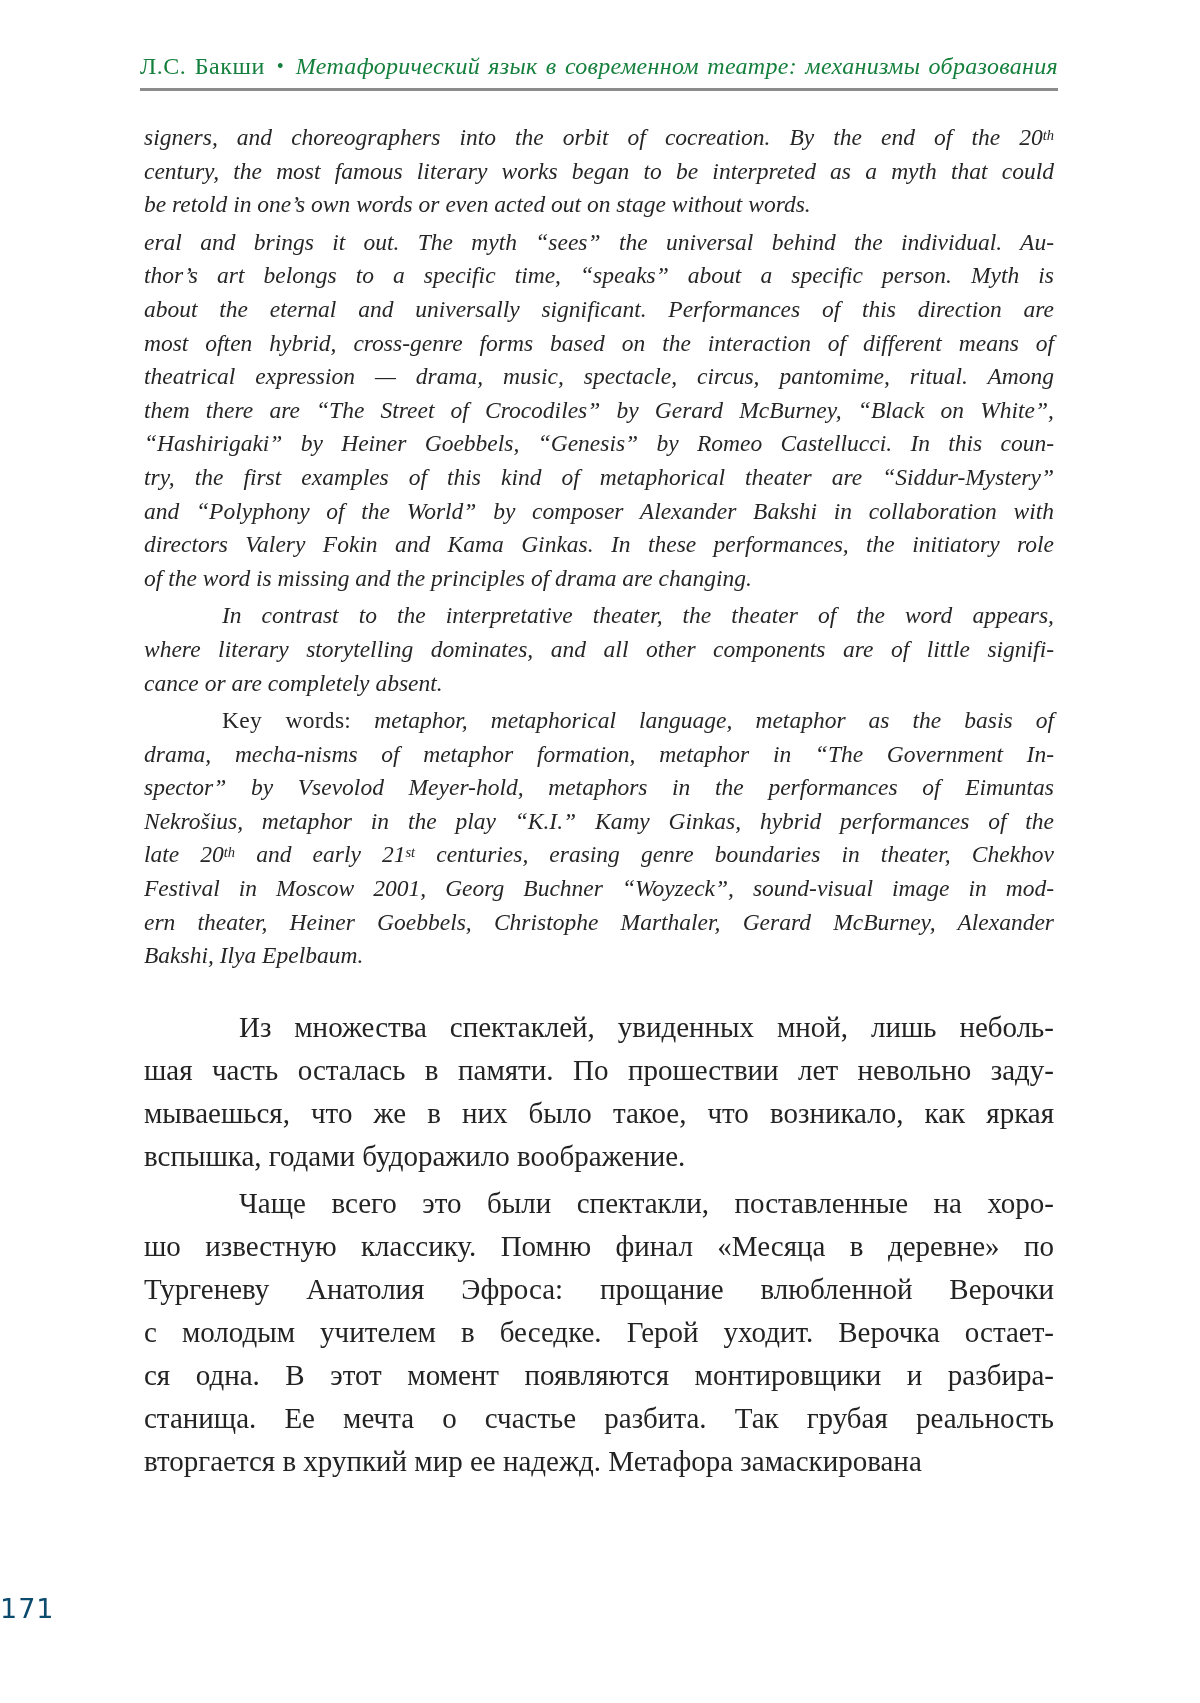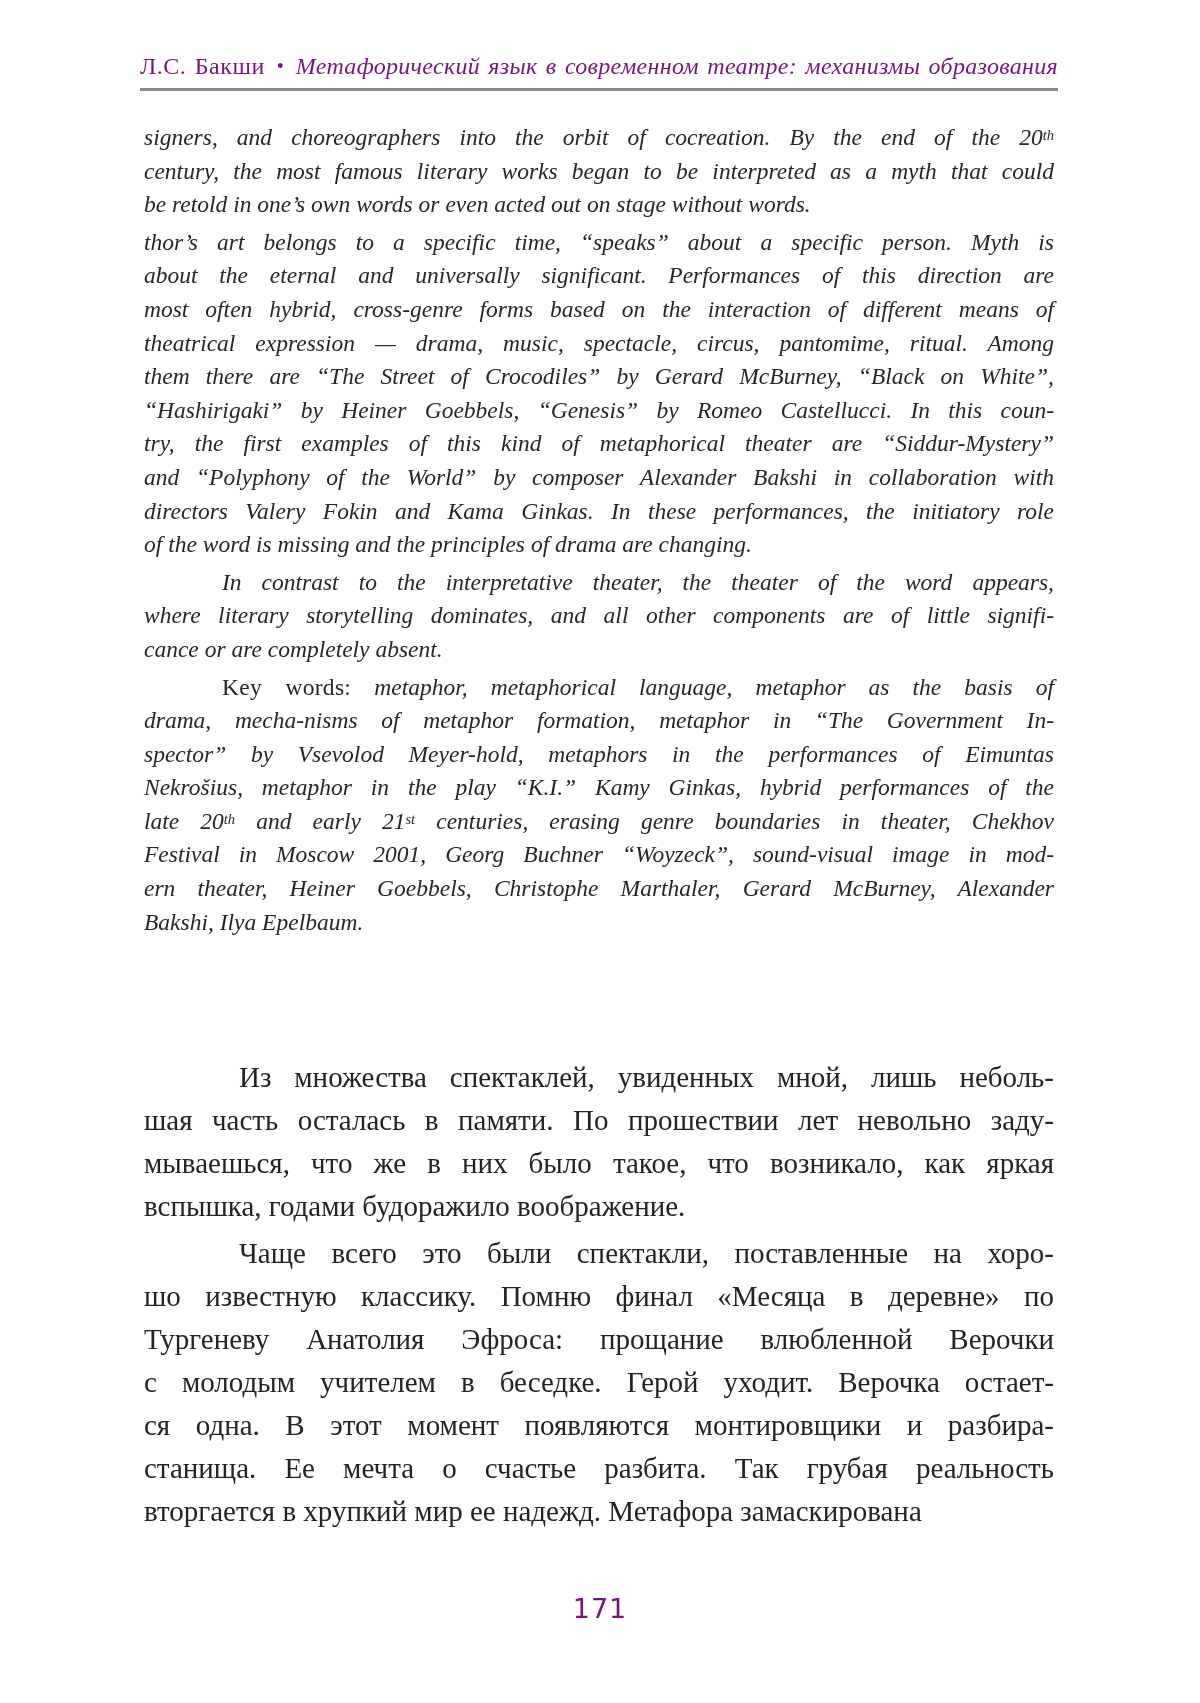--- a/index.html
+++ b/index.html
@@ -16,7 +16,7 @@
     position:absolute;left:140px;top:52px;width:918px;
     font-size:24px;line-height:28px;
     text-align:justify;text-align-last:justify;
-    color:#701a75;
+    color:#15803d;
     white-space:nowrap;
   }
   .running-header .author{font-style:normal;letter-spacing:0.5px;}

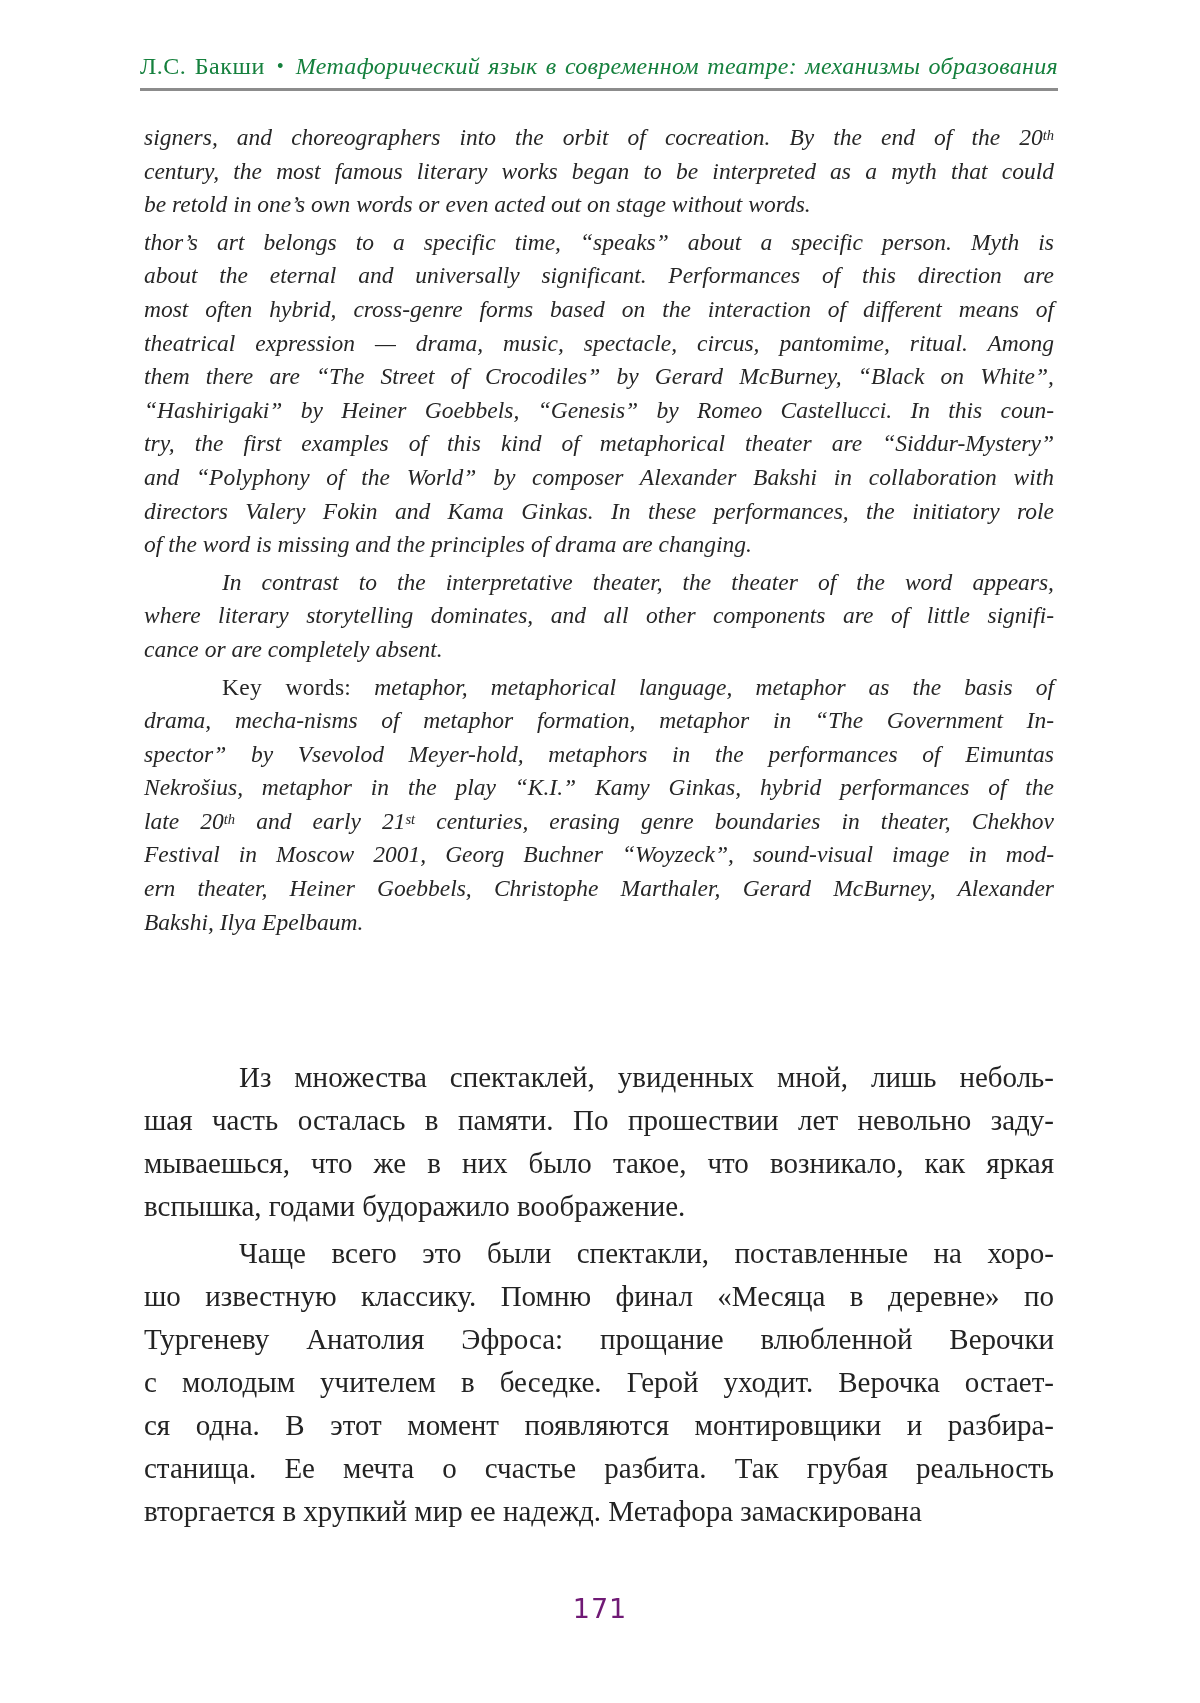--- a/index.html
+++ b/index.html
@@ -78,6 +78,7 @@
         <div class="line last">be retold in one’s own words or even acted out on stage without words.</div>
       </div>
       <div class="para">
+        <div class="line">eral and brings it out. The myth “sees” the universal behind the individual. Au-</div>
         <div class="line">thor’s art belongs to a specific time, “speaks” about a specific person. Myth is</div>
         <div class="line">about the eternal and universally significant. Performances of this direction are</div>
         <div class="line">most often hybrid, cross-genre forms based on the interaction of different means of</div>

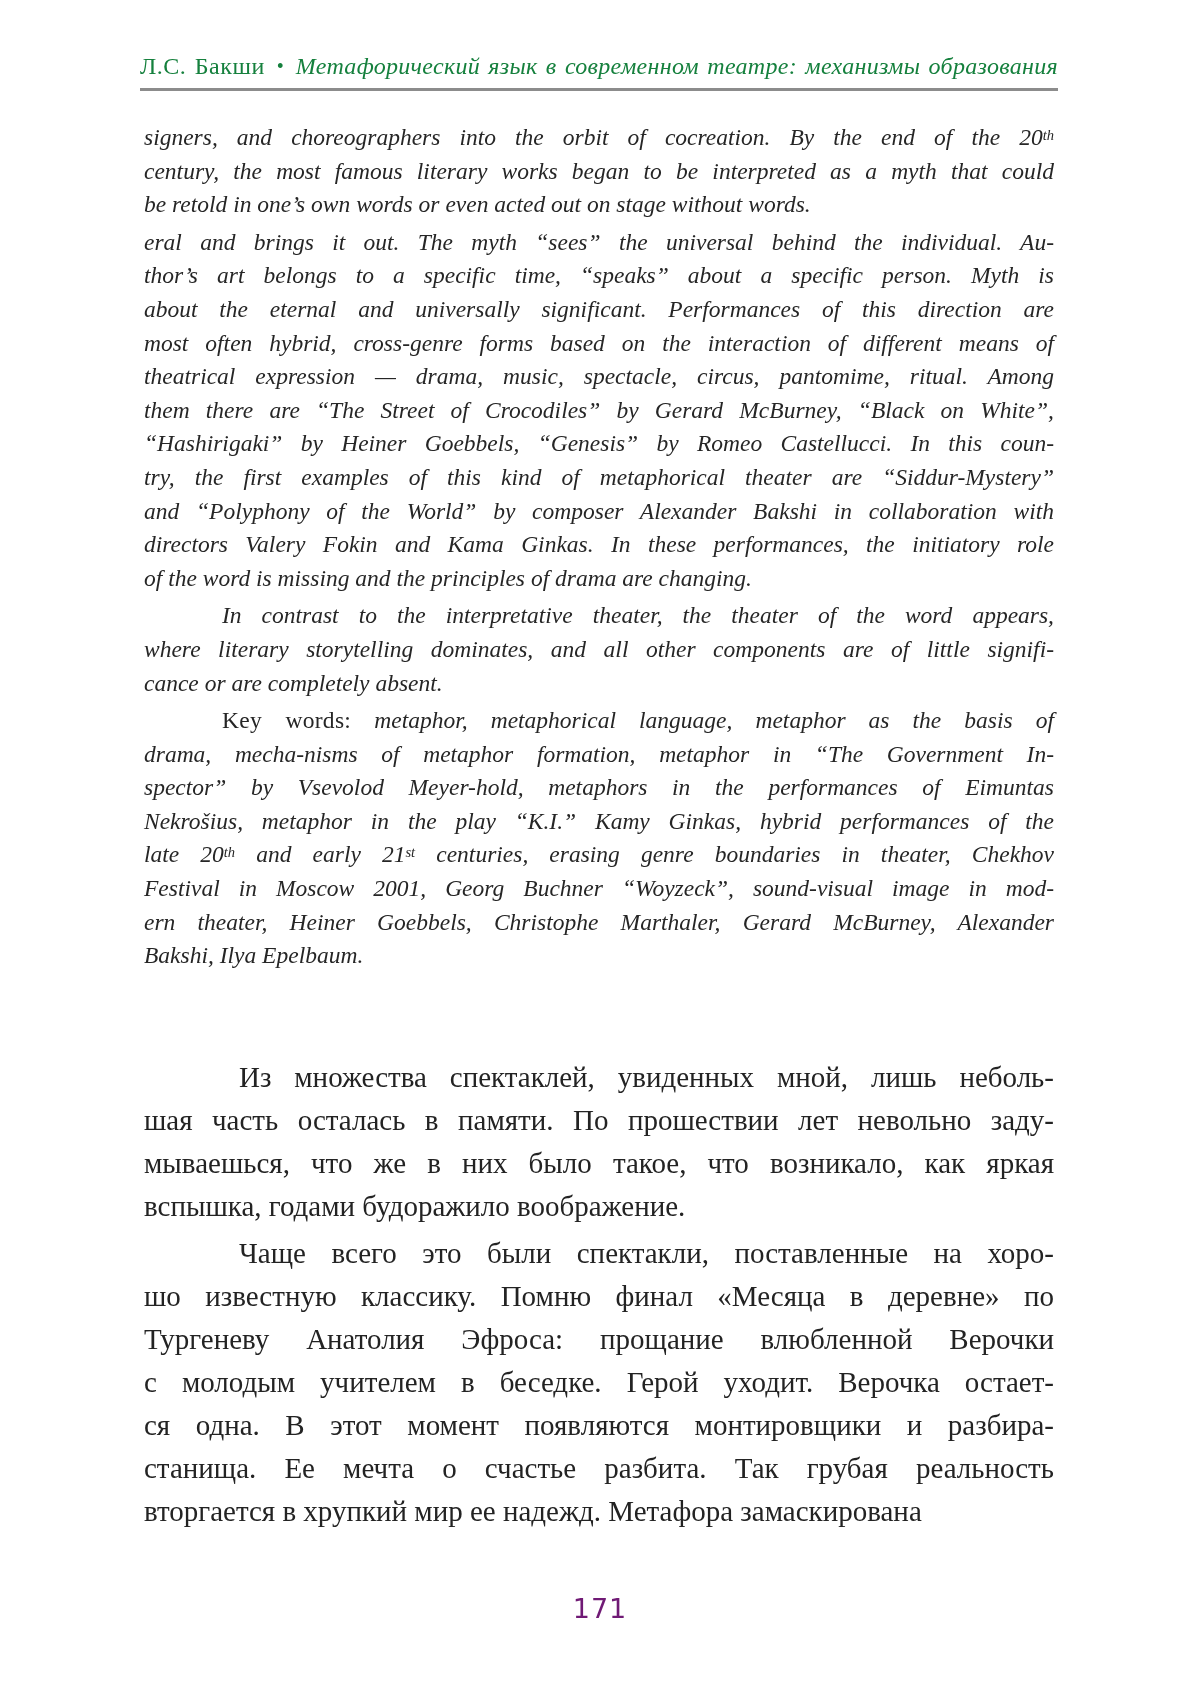--- a/index.html
+++ b/index.html
@@ -36,7 +36,7 @@
   .abstract sup{font-size:0.62em;line-height:0;vertical-align:0.35em;}
 
   .body-text{
-    position:absolute;left:140px;top:1052px;width:918px;
+    position:absolute;left:140px;top:1002px;width:918px;
     font-size:29px;line-height:43px;font-style:normal;
     color:#232323;
   }

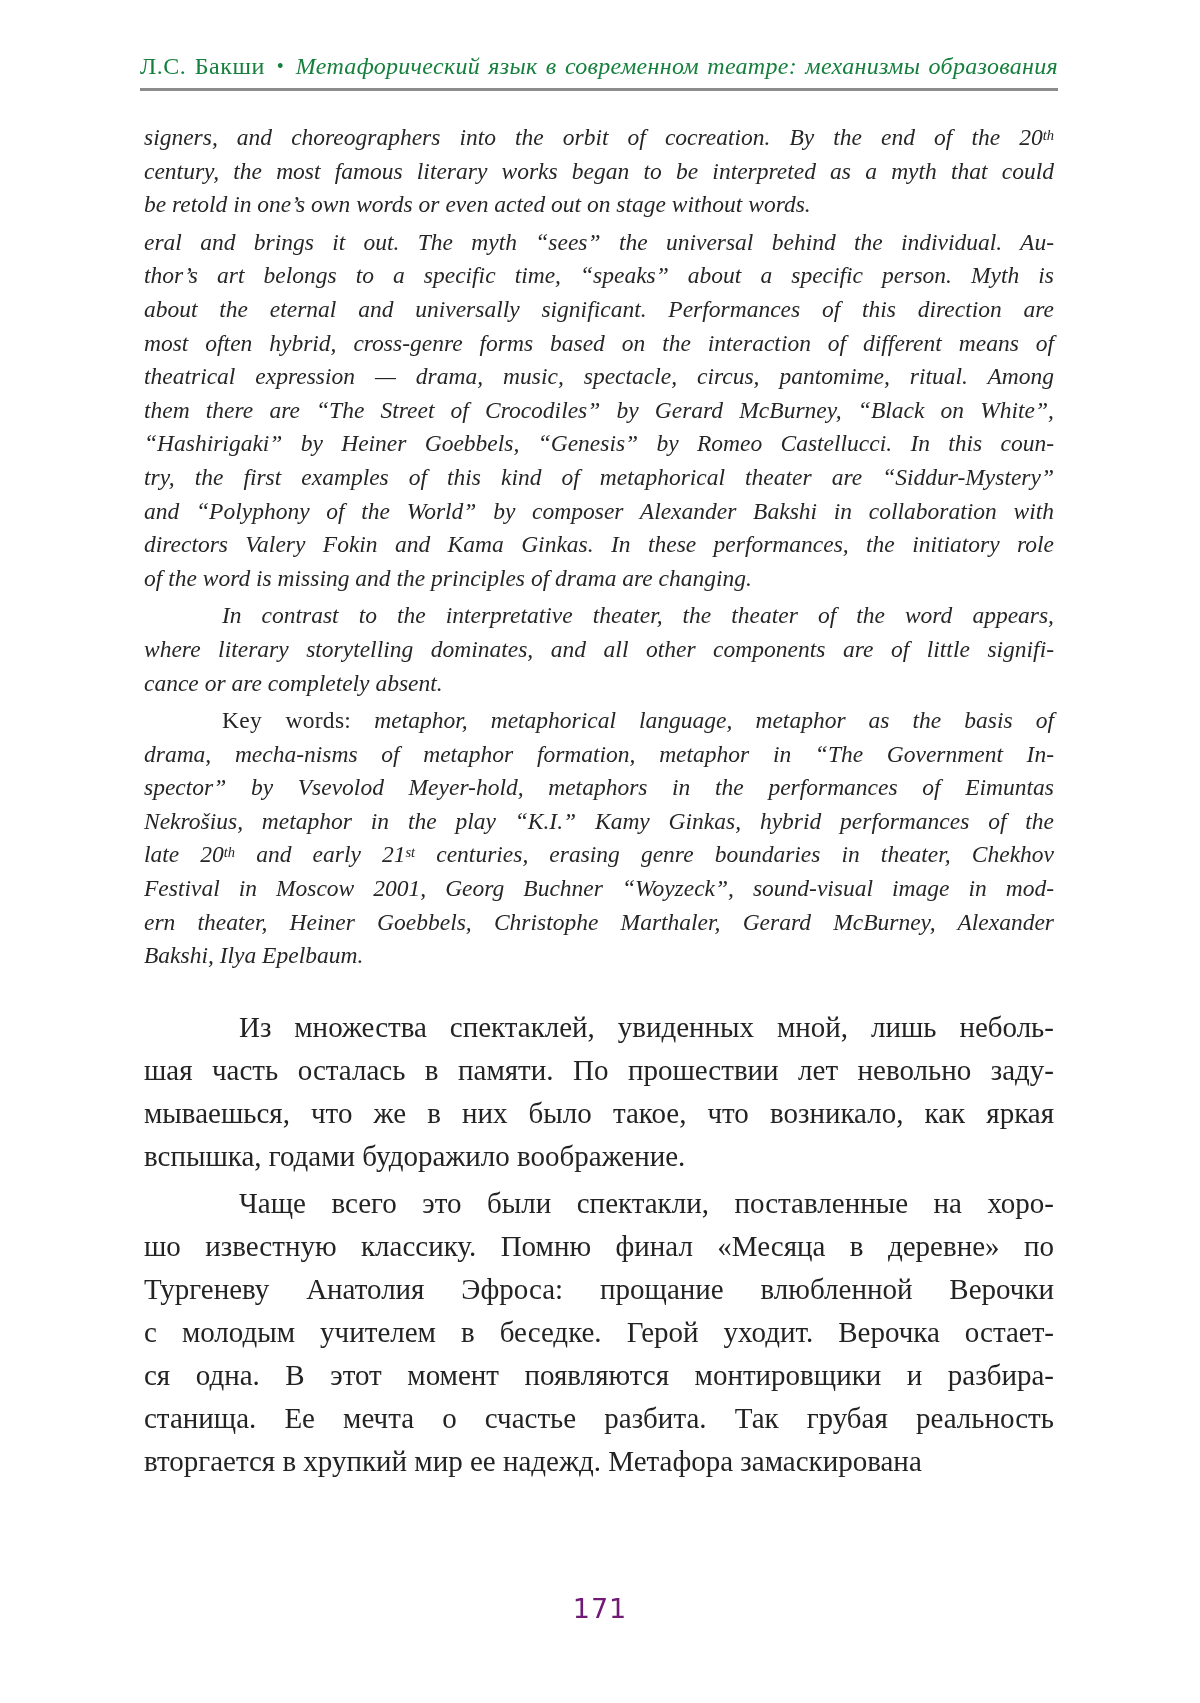--- a/index.html
+++ b/index.html
@@ -53,9 +53,9 @@
 
   .page-number{
     position:absolute;left:0;top:1593px;width:1200px;
-    text-align:center;
+    text-align:left;
     font-family:"DejaVu Sans", sans-serif;
-    font-size:27px;color:#701a75;letter-spacing:1px;
+    font-size:27px;color:#0c4a6e;letter-spacing:1px;
   }
 </style>
 </head>

